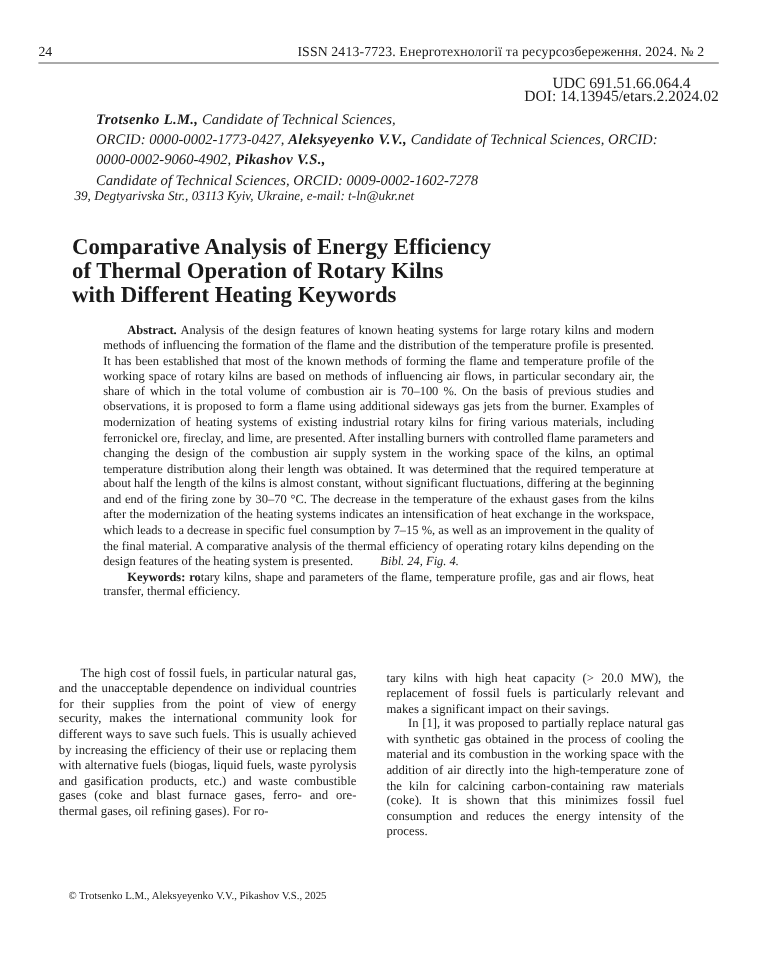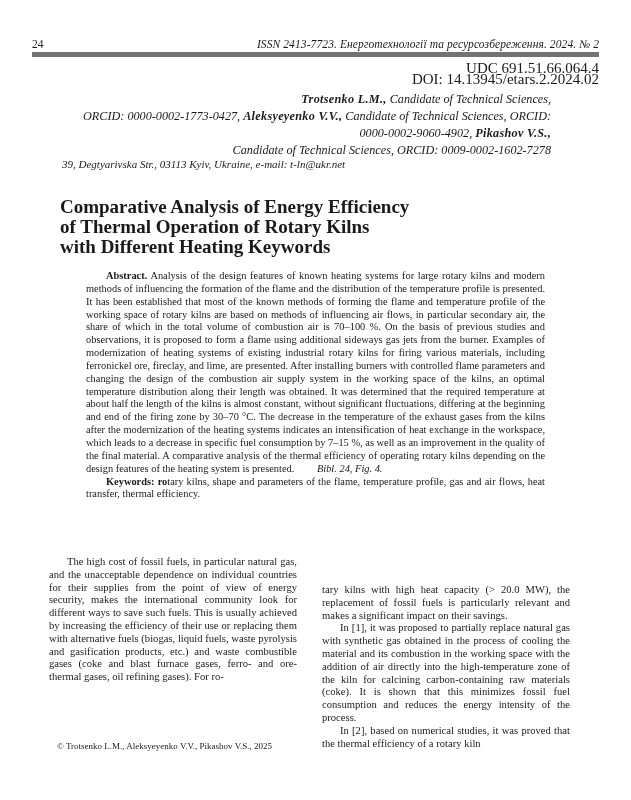--- a/index.html
+++ b/index.html
@@ -6,7 +6,7 @@
   body { width: 631px; height: 800px; position: relative; overflow: hidden; color: #1a1a1a; font-family: "Liberation Serif", "DejaVu Serif", serif; }
   .page { position: absolute; left: 0; top: 0; width: 631px; height: 800px; }
 
-  .running-head { position: absolute; left: 32px; top: 38px; width: 567px; height: 14px; border-bottom: 5px solid #737373; font-size: 11.5px; line-height: 13px; }
+  .running-head { position: absolute; left: 32px; top: 38px; width: 567px; height: 14px; border-bottom: 1px solid #737373; font-size: 11.5px; line-height: 13px; }
   .running-head .pn { position: absolute; left: 0; top: 0; font-style: normal; }
   .running-head .jt { position: absolute; right: 0; top: 0; font-style: italic; letter-spacing: 0.1px; margin-left: 27px; }
 

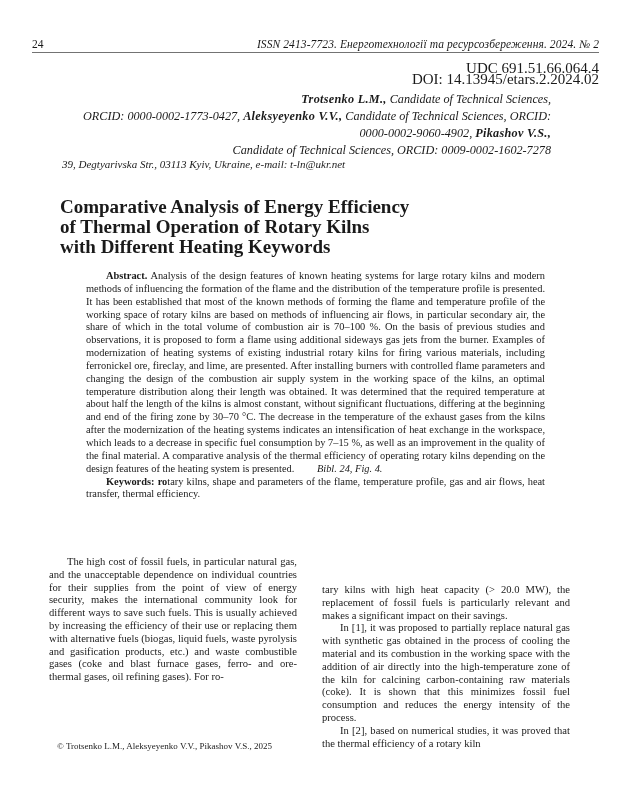--- a/index.html
+++ b/index.html
@@ -8,7 +8,7 @@
 
   .running-head { position: absolute; left: 32px; top: 38px; width: 567px; height: 14px; border-bottom: 1px solid #737373; font-size: 11.5px; line-height: 13px; }
   .running-head .pn { position: absolute; left: 0; top: 0; font-style: normal; }
-  .running-head .jt { position: absolute; right: 0; top: 0; font-style: italic; letter-spacing: 0.1px; margin-left: 27px; }
+  .running-head .jt { position: absolute; right: 12px; top: 0; letter-spacing: 0.1px; margin-left: 27px; }
 
   .udc { position: absolute; right: 32px; top: 63px; text-align: right; font-size: 15px; line-height: 11px; }
 

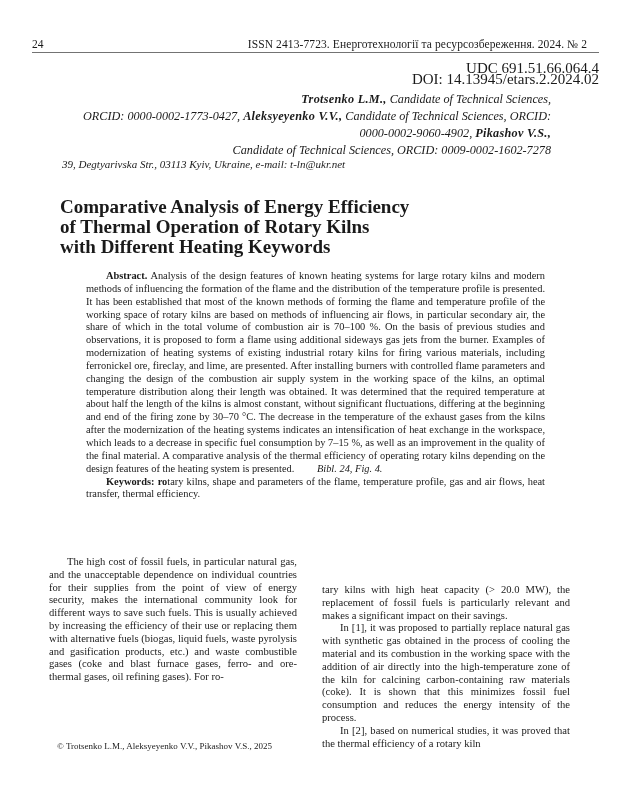--- a/index.html
+++ b/index.html
@@ -10,7 +10,7 @@
   .running-head .pn { position: absolute; left: 0; top: 0; font-style: normal; }
   .running-head .jt { position: absolute; right: 12px; top: 0; letter-spacing: 0.1px; margin-left: 27px; }
 
-  .udc { position: absolute; right: 32px; top: 63px; text-align: right; font-size: 15px; line-height: 11px; }
+  .udc { position: absolute; right: 32px; top: 63px; text-align: center; font-size: 13px; line-height: 11px; }
 
   .authors { position: absolute; left: 80px; top: 91px; width: 471px; text-align: right; font-size: 12.2px; line-height: 17px; font-style: italic; }
   .authors b { font-style: italic; font-weight: bold; letter-spacing: 0.3px; }

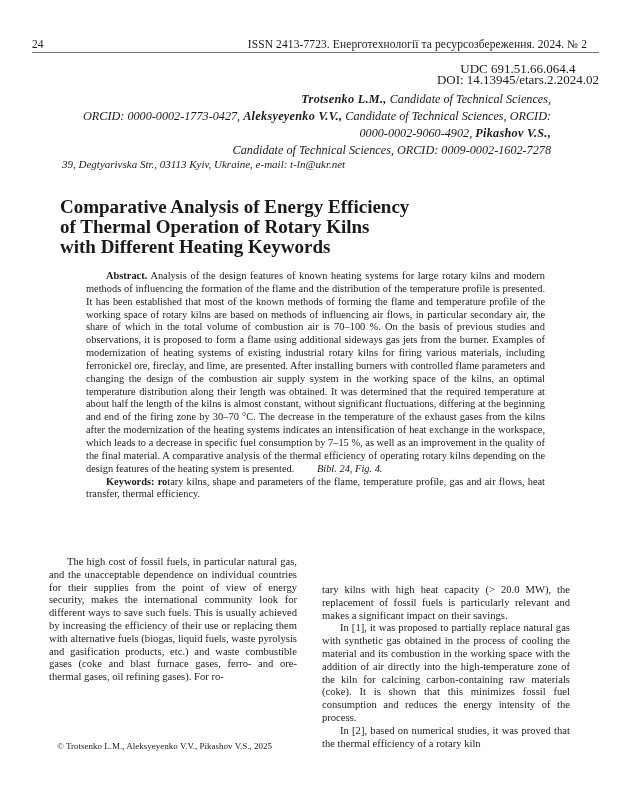--- a/index.html
+++ b/index.html
@@ -12,7 +12,7 @@
 
   .udc { position: absolute; right: 32px; top: 63px; text-align: center; font-size: 13px; line-height: 11px; }
 
-  .authors { position: absolute; left: 80px; top: 91px; width: 471px; text-align: right; font-size: 12.2px; line-height: 17px; font-style: italic; }
+  .authors { position: absolute; left: 80px; top: 91px; width: 471px; text-align: left; font-size: 12.2px; line-height: 17px; font-style: italic; }
   .authors b { font-style: italic; font-weight: bold; letter-spacing: 0.3px; }
 
   .affil { position: absolute; left: 62px; top: 158px; width: 520px; font-size: 11px; line-height: 12.5px; font-style: italic; }

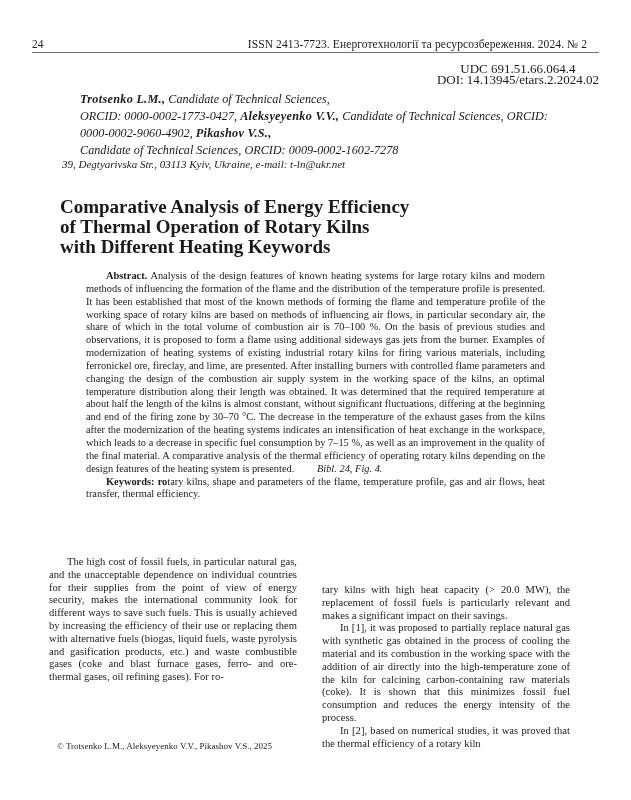--- a/index.html
+++ b/index.html
@@ -26,7 +26,7 @@
 
   .col { position: absolute; width: 248px; font-size: 10.6px; line-height: 12.8px; text-align: justify; }
   .col-left { left: 49px; top: 556px; }
-  .col-right { left: 322px; top: 584px; }
+  .col-right { left: 322px; top: 560px; }
   .section-head { text-align: center; font-weight: bold; font-size: 10.6px; margin-bottom: 14px; }
   .para { text-indent: 18px; margin: 0; }
   .para.cont { text-indent: 0; }

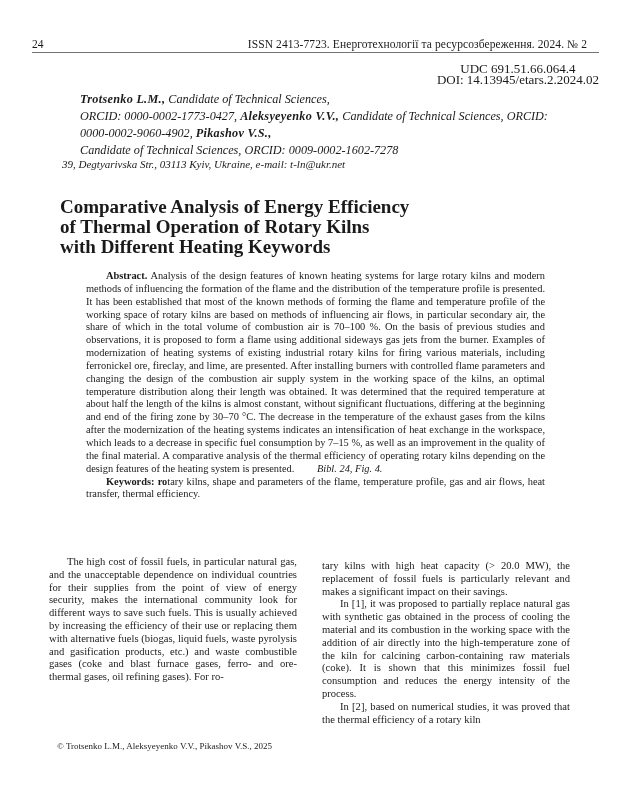--- a/index.html
+++ b/index.html
@@ -76,7 +76,6 @@
   <div class="col col-right">
     <p class="para cont">tary kilns with high heat capacity (&gt; 20.0 MW), the replacement of fossil fuels is particularly relevant and makes a significant impact on their savings.</p>
     <p class="para">In [1], it was proposed to partially replace natural gas with synthetic gas obtained in the process of cooling the material and its combustion in the working space with the addition of air directly into the high-temperature zone of the kiln for calcining carbon-containing raw materials (coke). It is shown that this minimizes fossil fuel consumption and reduces the energy intensity of the process.</p>
-    <p class="para">In [2], based on numerical studies, it was proved that the thermal efficiency of a rotary kiln</p>
   </div>
 
   <div class="footer">© Trotsenko L.M., Aleksyeyenko V.V., Pikashov V.S., 2025</div>

